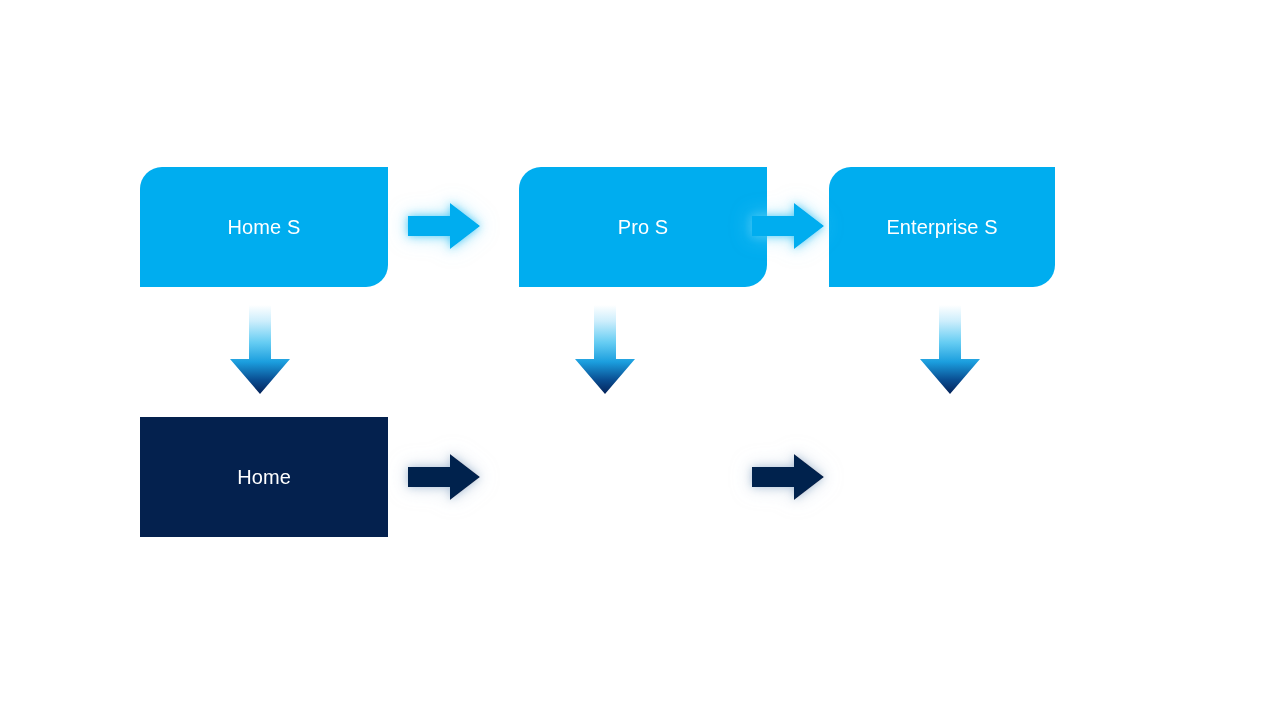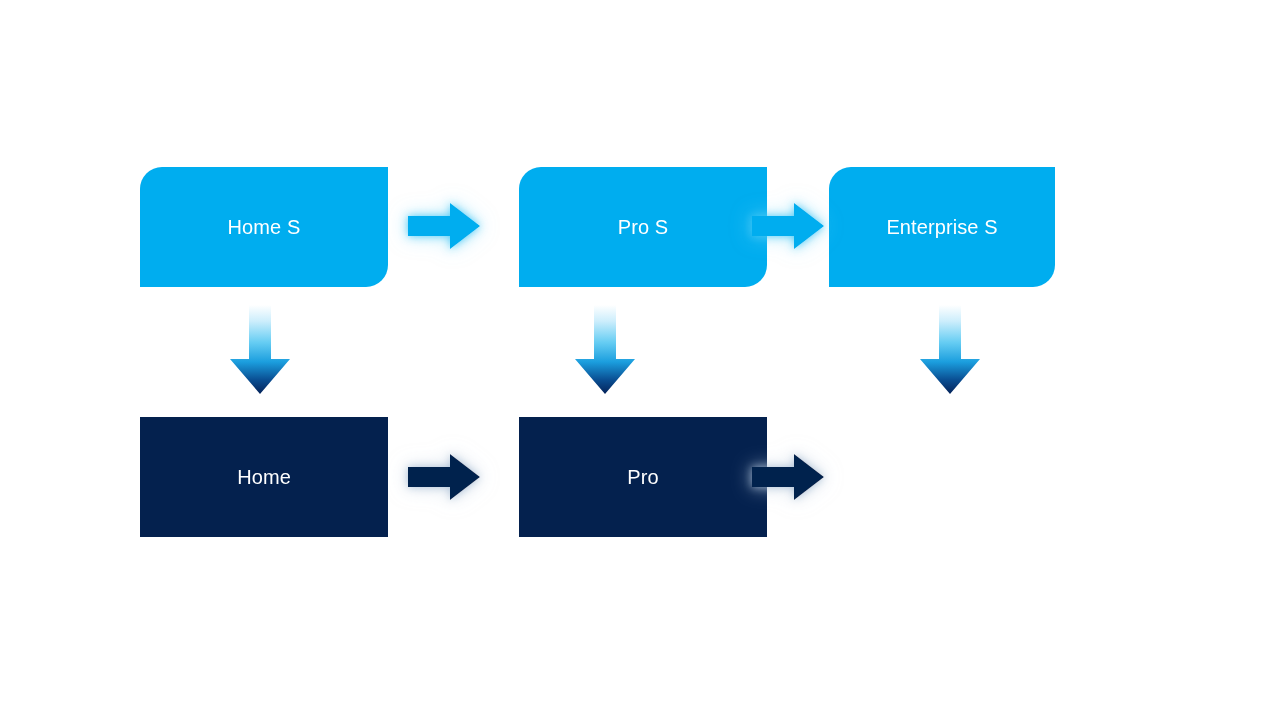--- a/index.html
+++ b/index.html
@@ -186,9 +186,6 @@
     <span class="node-label">Home</span>
   </div>
 
-  <div class="node-box tier-product col-2 row-bottom box-w-2 box-h">
-    <span class="node-label">Pro</span>
-  </div>
 
 
   <div class="arrow h-arrow-1 h-arrow-bottom">

